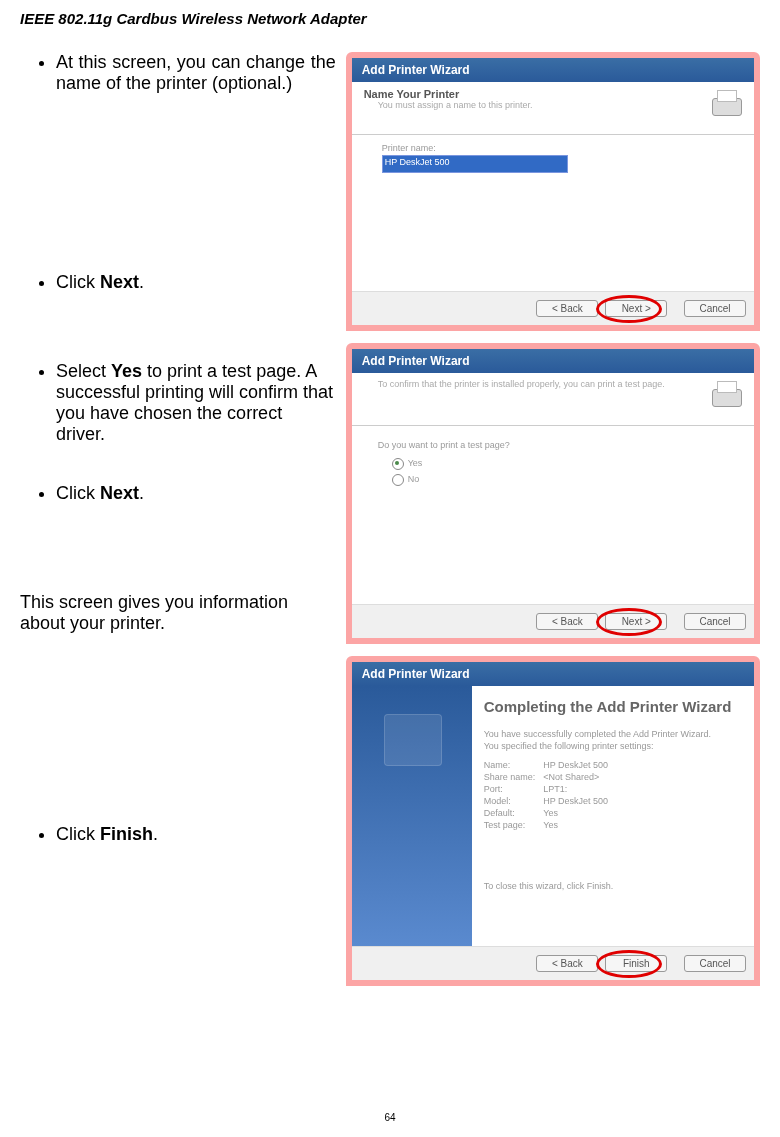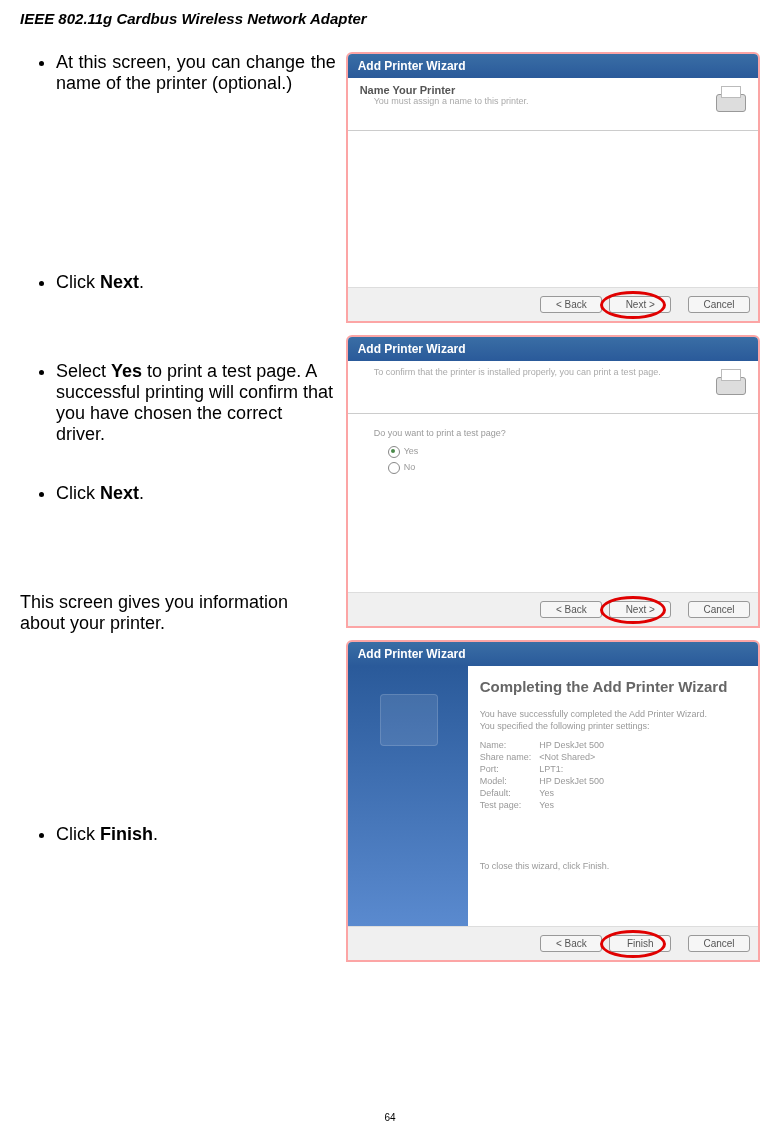--- a/index.html
+++ b/index.html
@@ -41,7 +41,7 @@
   
   
   .dialog {
-    border: 2px solid #fca5a5;
+    border: 6px solid #fca5a5;
     border-radius: 6px 6px 0 0;
     background: #fff;
     margin-bottom: 12px;

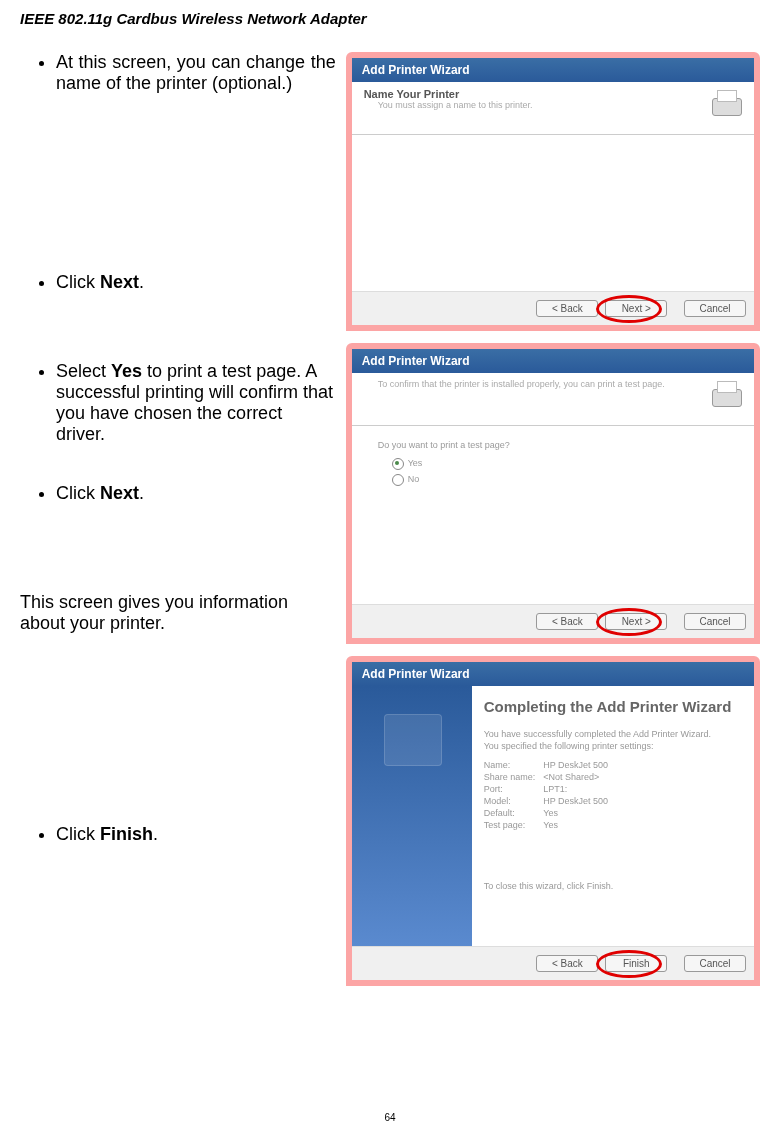--- a/index.html
+++ b/index.html
@@ -249,6 +249,10 @@
         <div class="printer-icon"></div>
       </div>
       <div class="dialog-body">
+        <div style="margin-left:16px">
+          <div style="font-size:9px;margin-bottom:2px">Printer name:</div>
+          <div class="input-field">HP DeskJet 500</div>
+        </div>
         <div style="height:90px"></div>
       </div>
       <div class="dialog-footer">

